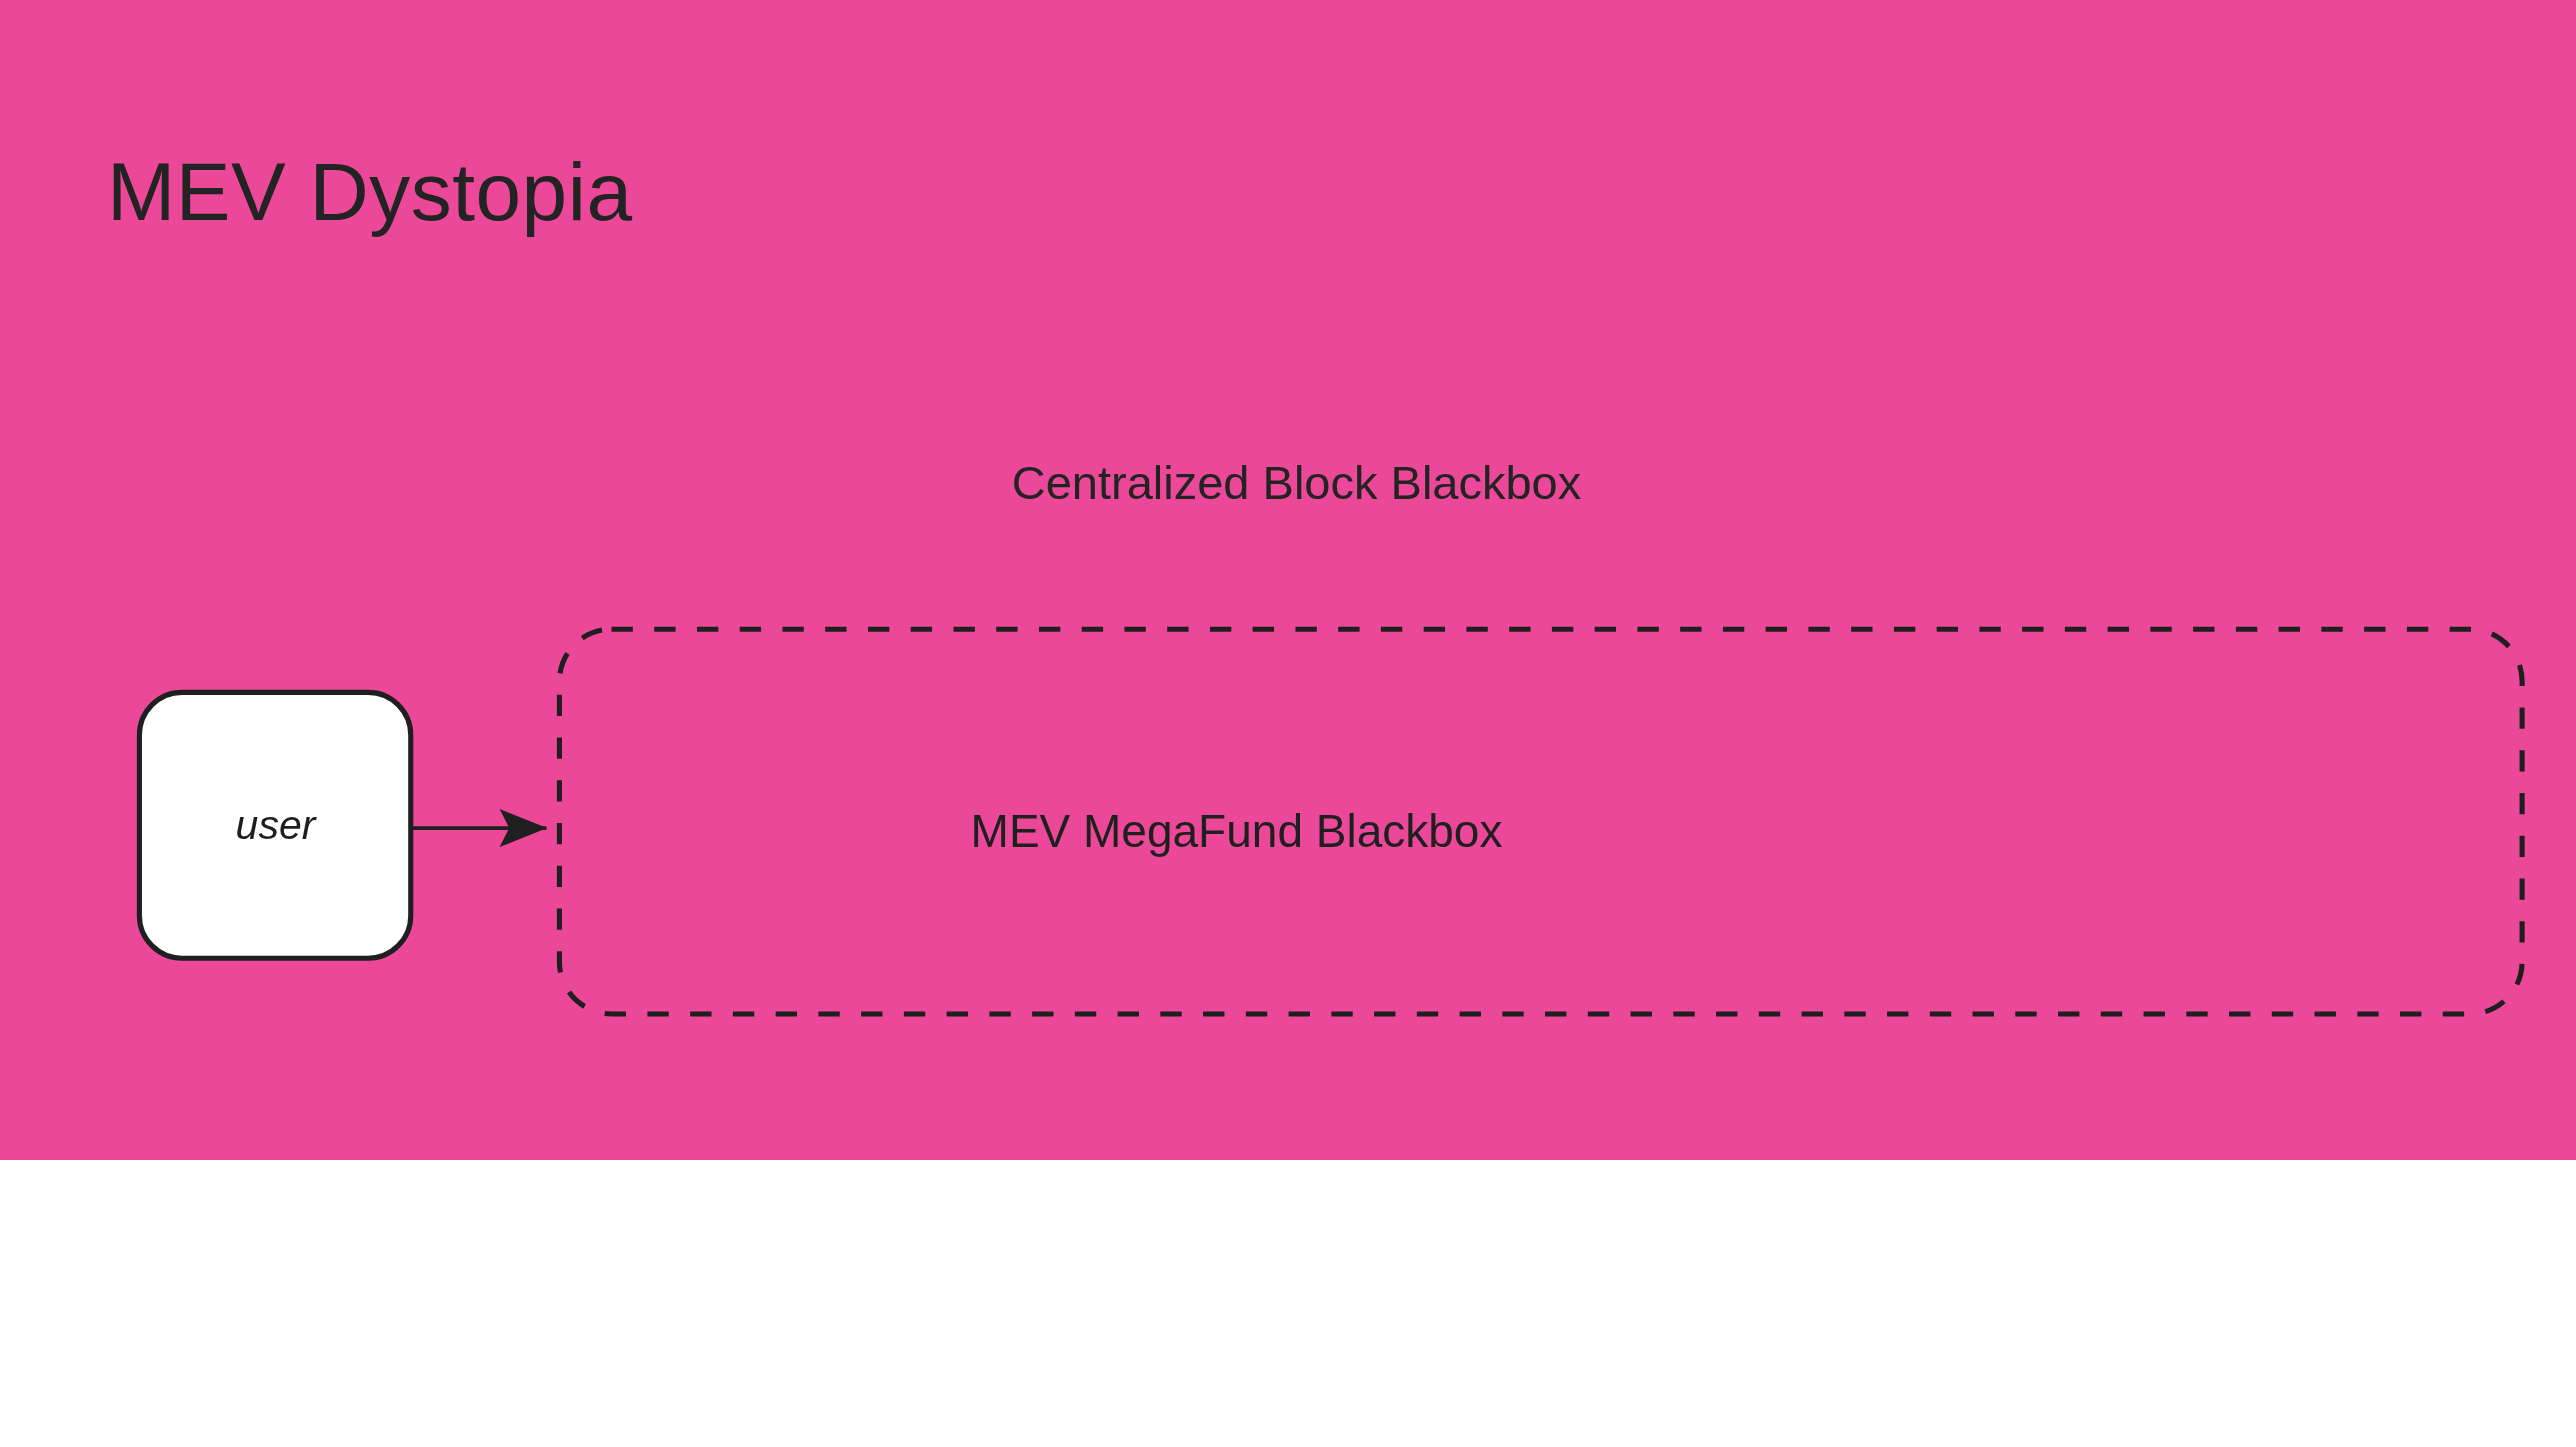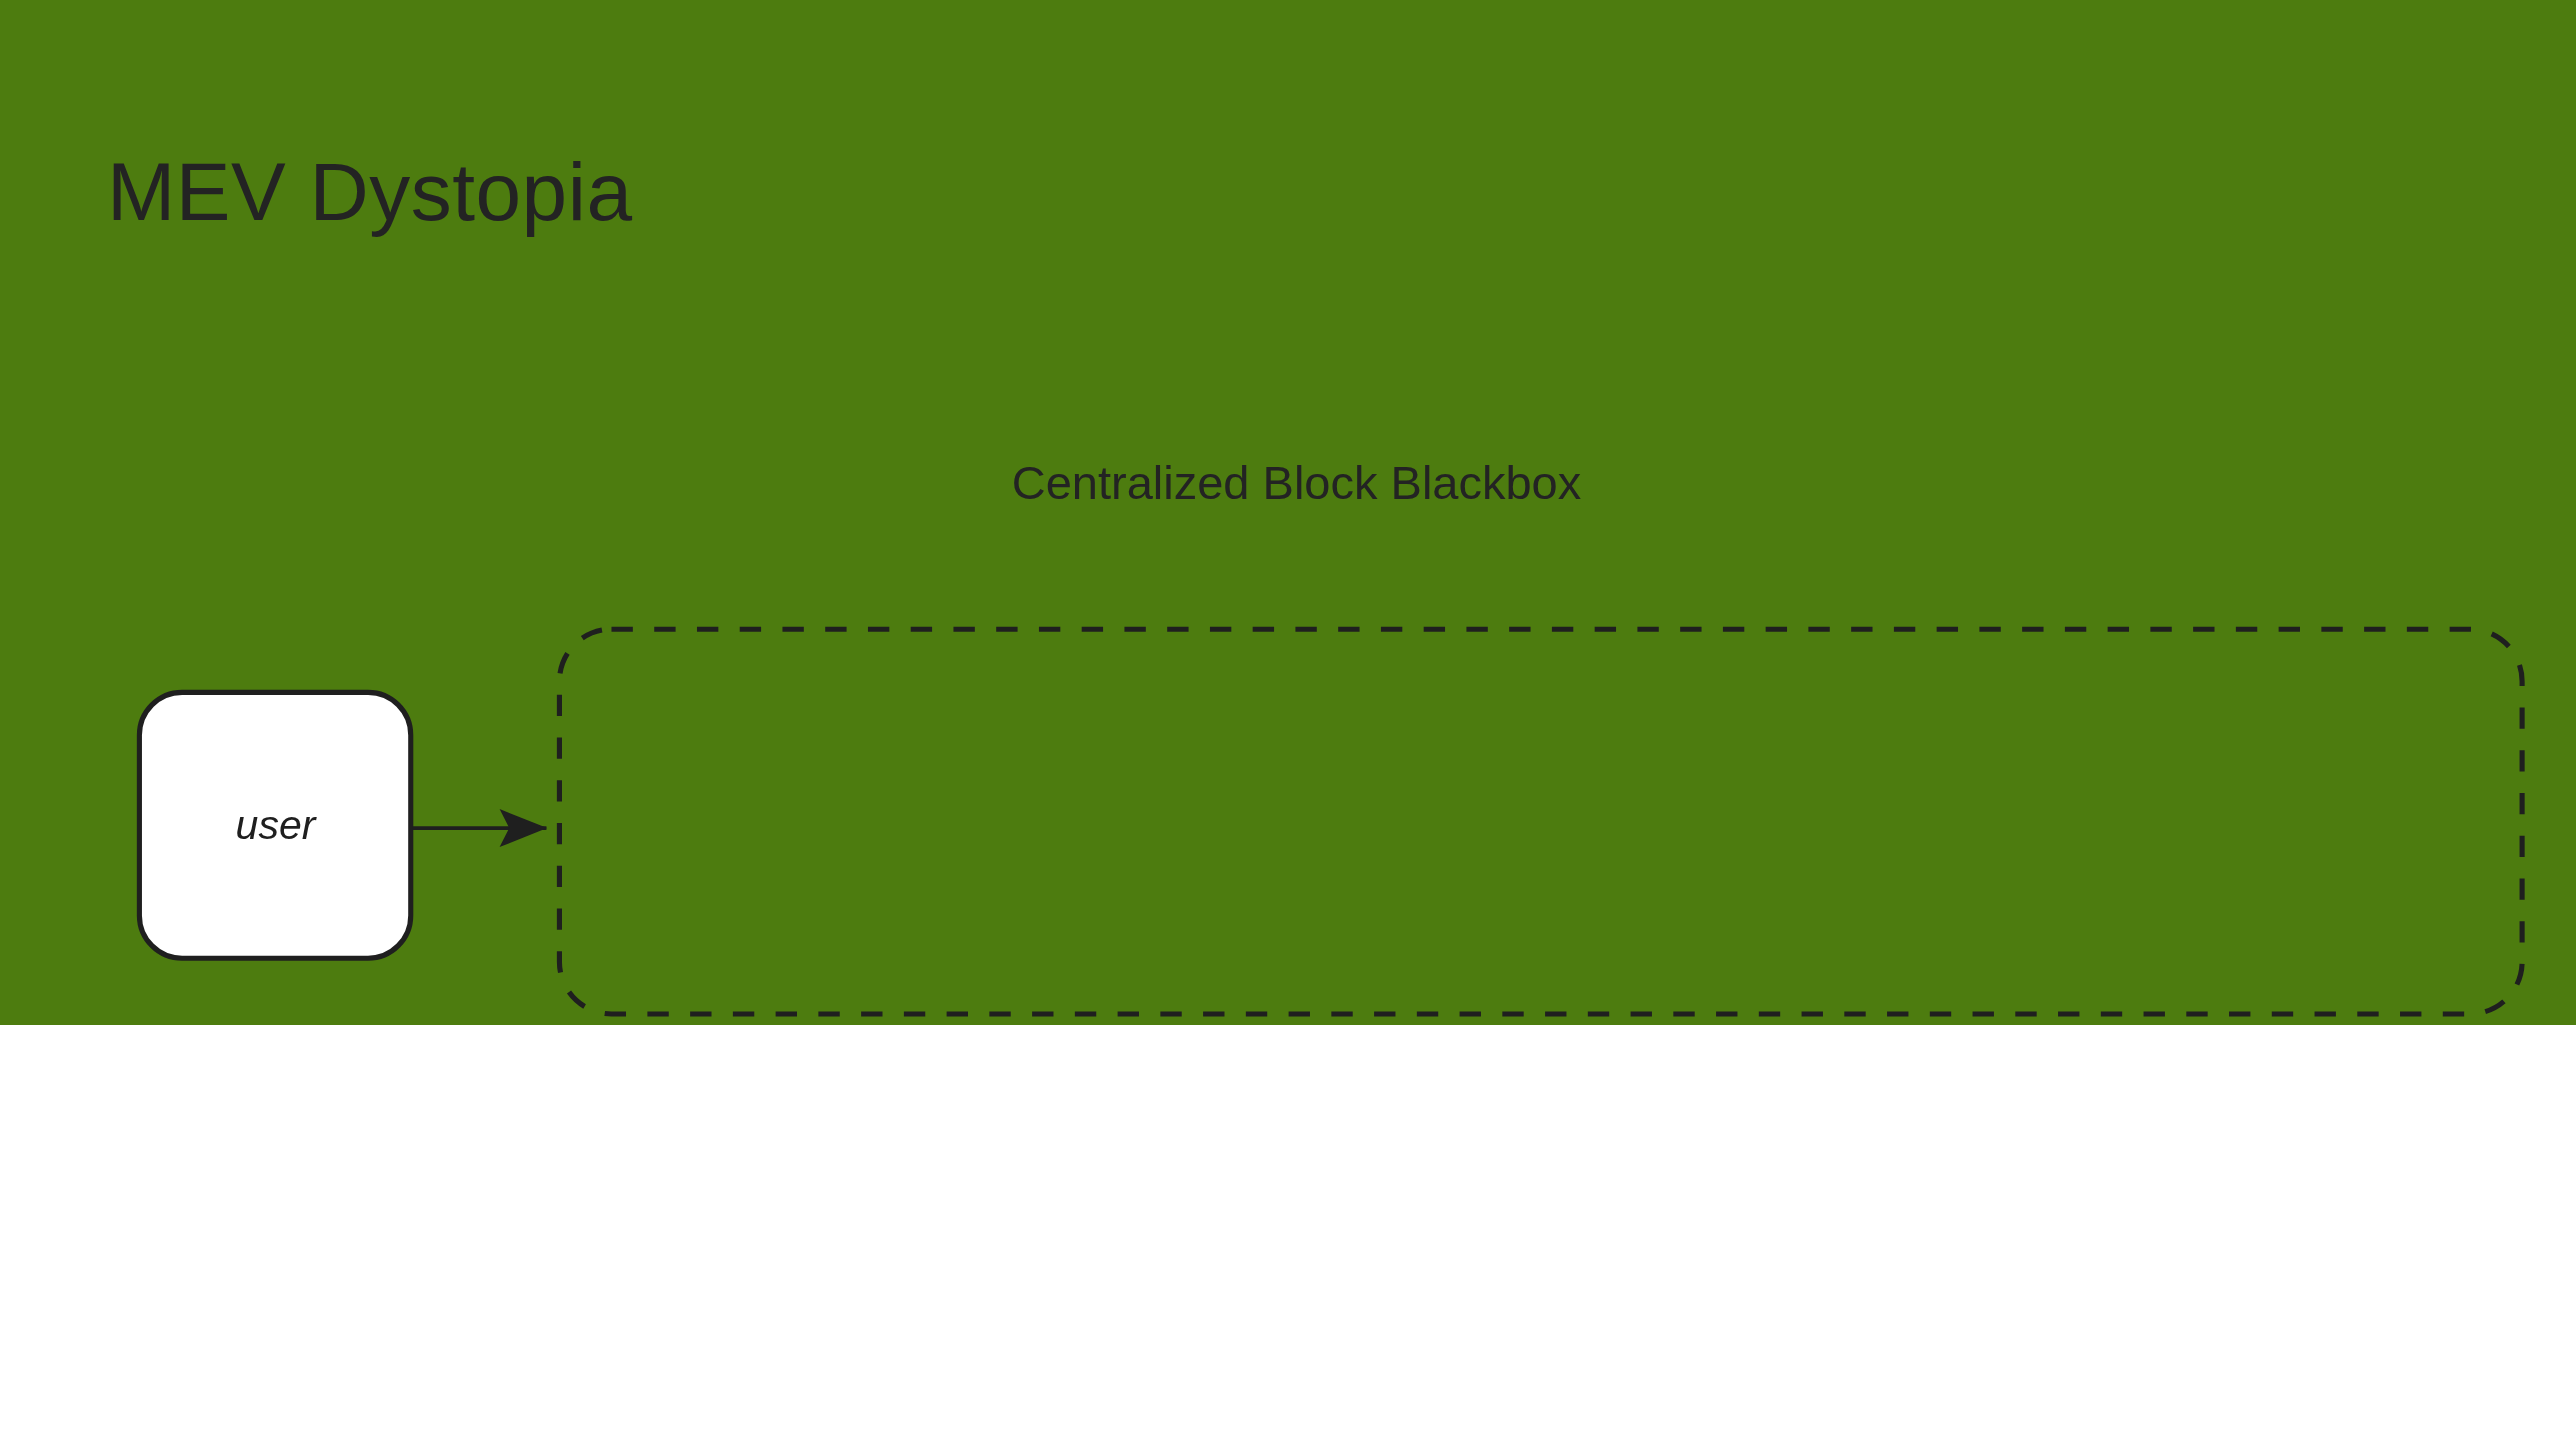--- a/index.html
+++ b/index.html
@@ -15,8 +15,8 @@
   #canvas {
     position: relative;
     width: 2576px;
-    height: 1025px;
-    background: #4d7c0f;
+    height: 1160px;
+    background: #ec4899;
     overflow: hidden;
   }
 

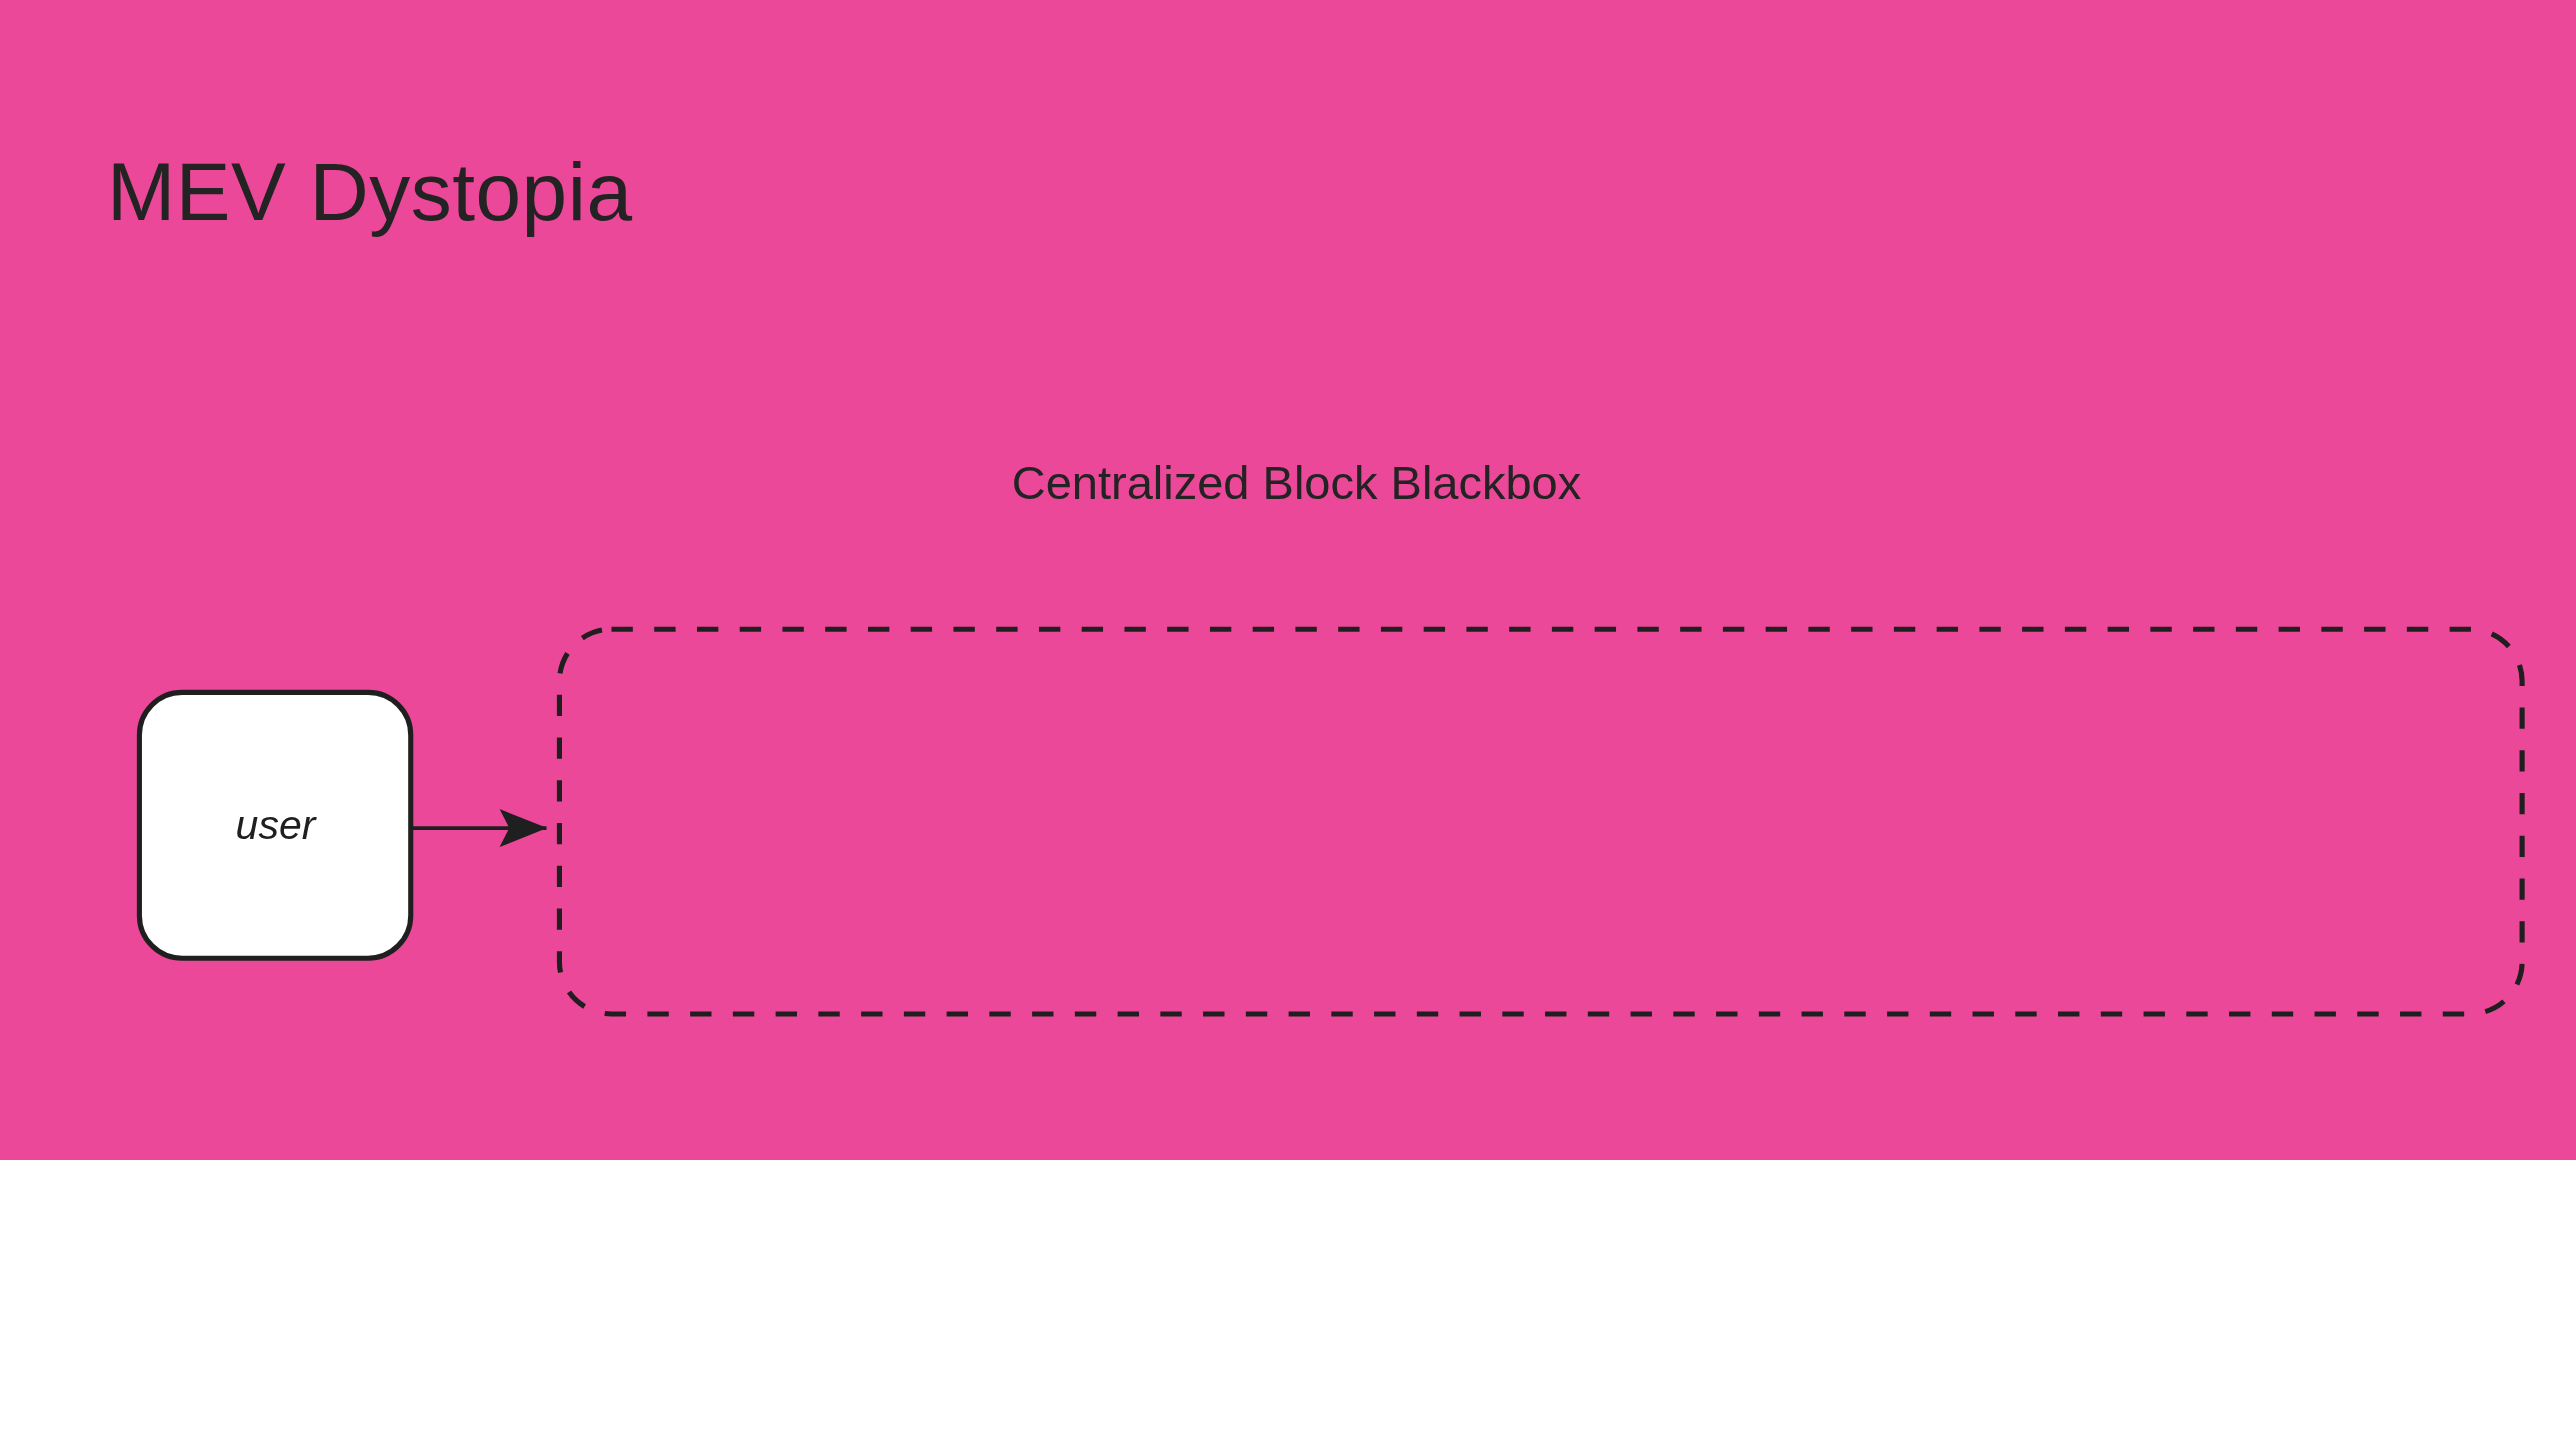--- a/index.html
+++ b/index.html
@@ -143,6 +143,7 @@
 
   <div class="node-label" id="user-node-label">user</div>
 
+  <div class="node-label" id="blackbox-node-label">MEV MegaFund Blackbox</div>
 
   <div class="flow-value" id="flow-out-value">$</div>
 

